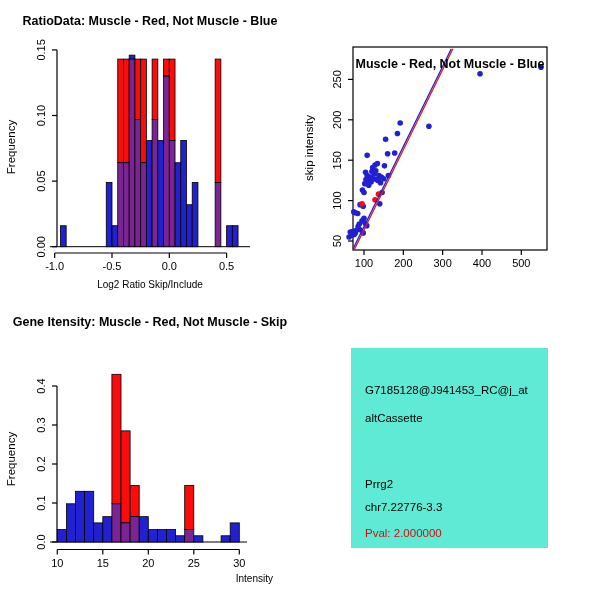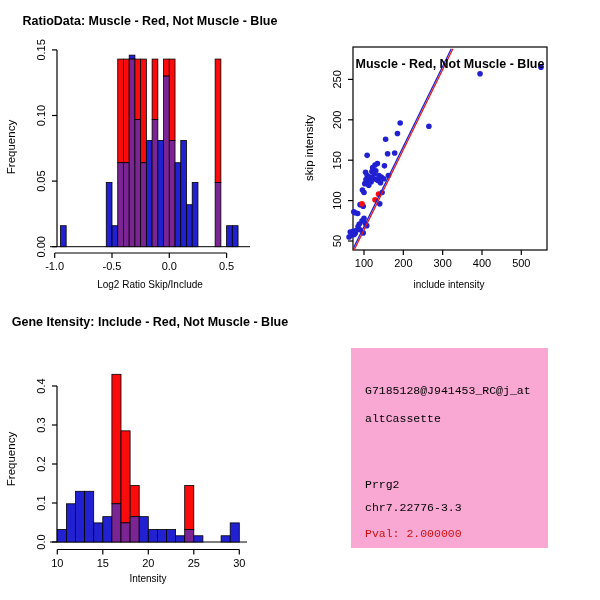--- a/index.html
+++ b/index.html
@@ -220,7 +220,6 @@
   <div class="axis-label" style="left:25px;top:279px;width:250px;">Log2 Ratio Skip/Include</div>
 
   <div class="vlabel" style="left:211px;top:140px;">skip intensity</div>
-  <div class="axis-label" style="left:324px;top:279px;width:250px;">include intensity</div>
 
   <div class="vlabel" style="left:-87px;top:451px;">Frequency</div>
   <div class="axis-label" style="left:23px;top:573px;width:250px;">Intensity</div>

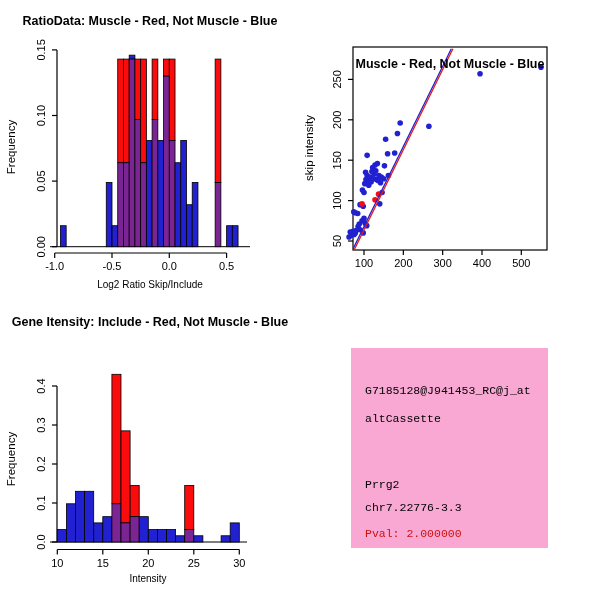--- a/index.html
+++ b/index.html
@@ -214,7 +214,7 @@
 
   <div class="title t1">RatioData: Muscle - Red, Not Muscle - Blue</div>
   <div class="title t2">Muscle - Red, Not Muscle - Blue</div>
-  <div class="title t3">Gene Itensity: Include - Red, Not Muscle - Blue</div>
+  <div class="title t3">Gene Itensity: Muscle - Red, Not Muscle - Skip</div>
 
   <div class="vlabel" style="left:-87px;top:139px;">Frequency</div>
   <div class="axis-label" style="left:25px;top:279px;width:250px;">Log2 Ratio Skip/Include</div>

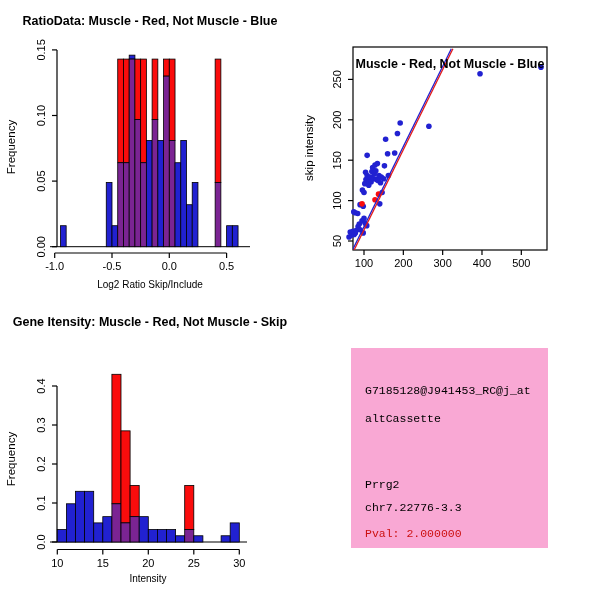--- a/index.html
+++ b/index.html
@@ -224,7 +224,7 @@
   <div class="vlabel" style="left:-87px;top:451px;">Frequency</div>
   <div class="axis-label" style="left:23px;top:573px;width:250px;">Intensity</div>
 
-  <div id="infobox" style="background: #f9a8d4; font-family: Liberation Mono, monospace;">
+  <div id="infobox" style="background: #5eead4;">
     <div class="info-line il1">G7185128@J941453_RC@j_at</div>
     <div class="info-line il2">altCassette</div>
     <div class="info-line il3">Prrg2</div>

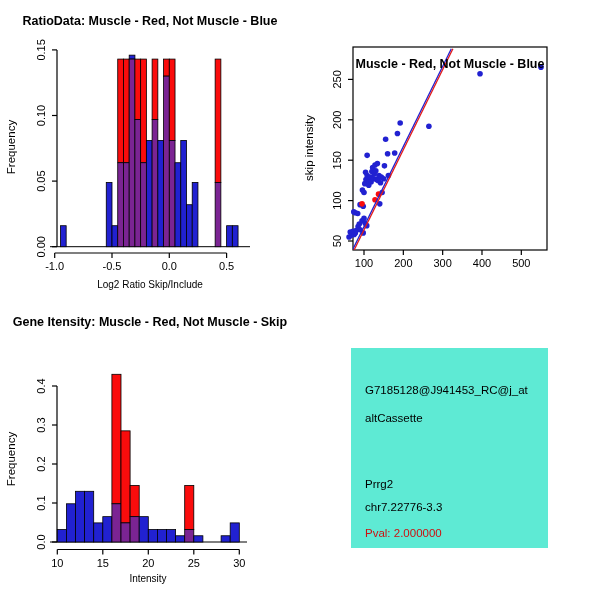--- a/index.html
+++ b/index.html
@@ -222,7 +222,7 @@
   <div class="vlabel" style="left:211px;top:140px;">skip intensity</div>
 
   <div class="vlabel" style="left:-87px;top:451px;">Frequency</div>
-  <div class="axis-label" style="left:23px;top:573px;width:250px;">Intensity</div>
+  <div class="axis-label" style="left:23px;top:573px;width:250px;text-align:right;">Intensity</div>
 
   <div id="infobox" style="background: #5eead4;">
     <div class="info-line il1">G7185128@J941453_RC@j_at</div>

